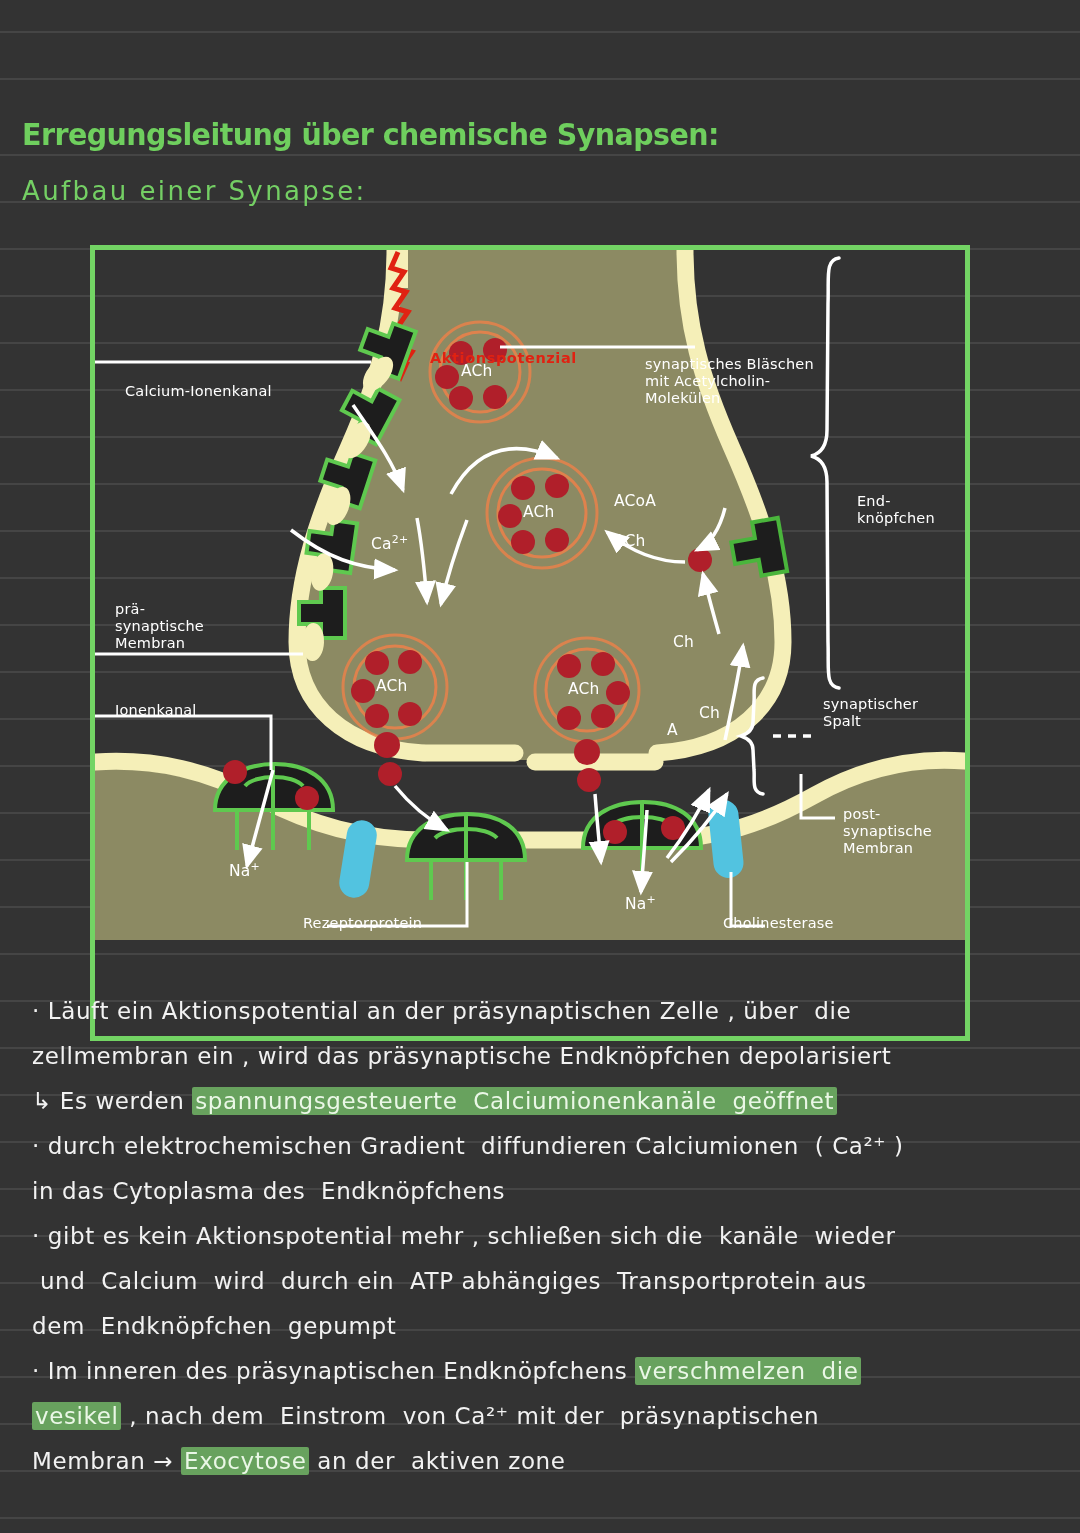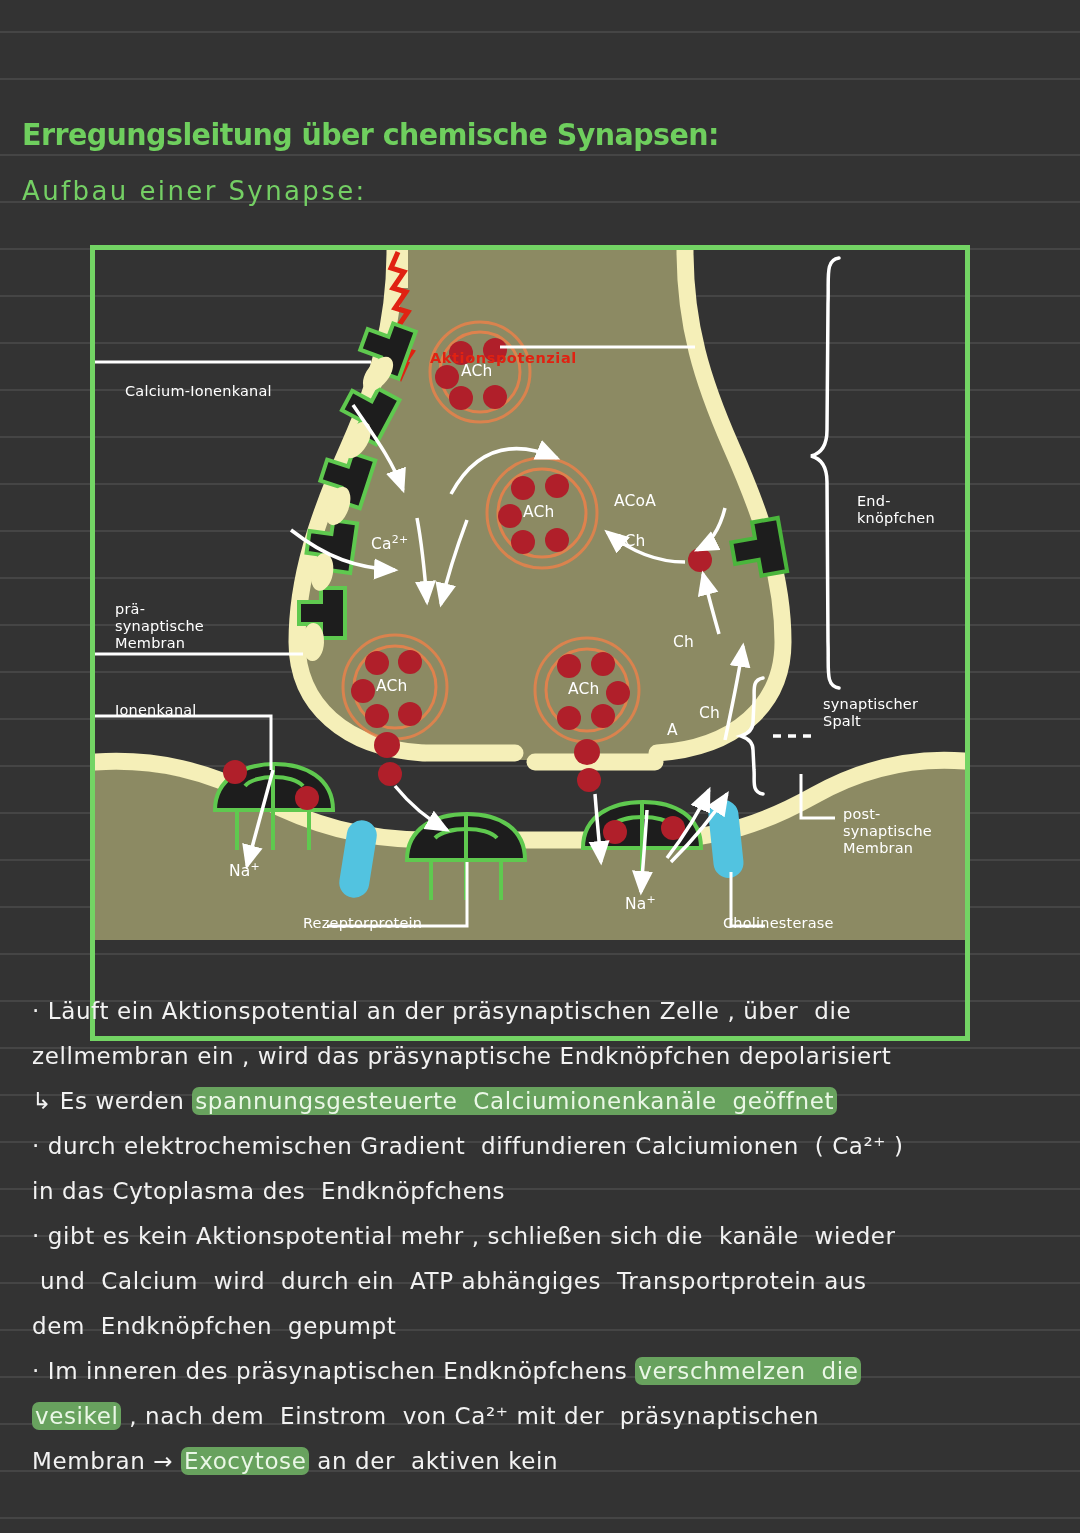--- a/index.html
+++ b/index.html
@@ -272,6 +272,9 @@
 
     <span class="dlabel" style="left:30px;top:133px;">Calcium-Ionenkanal</span>
 
+    <span class="dlabel" style="left:550px;top:106px;">synaptisches Bläschen
+mit Acetylcholin-
+Molekülen</span>
 
     <span class="dlabel" style="left:762px;top:243px;">End-
 knöpfchen</span>

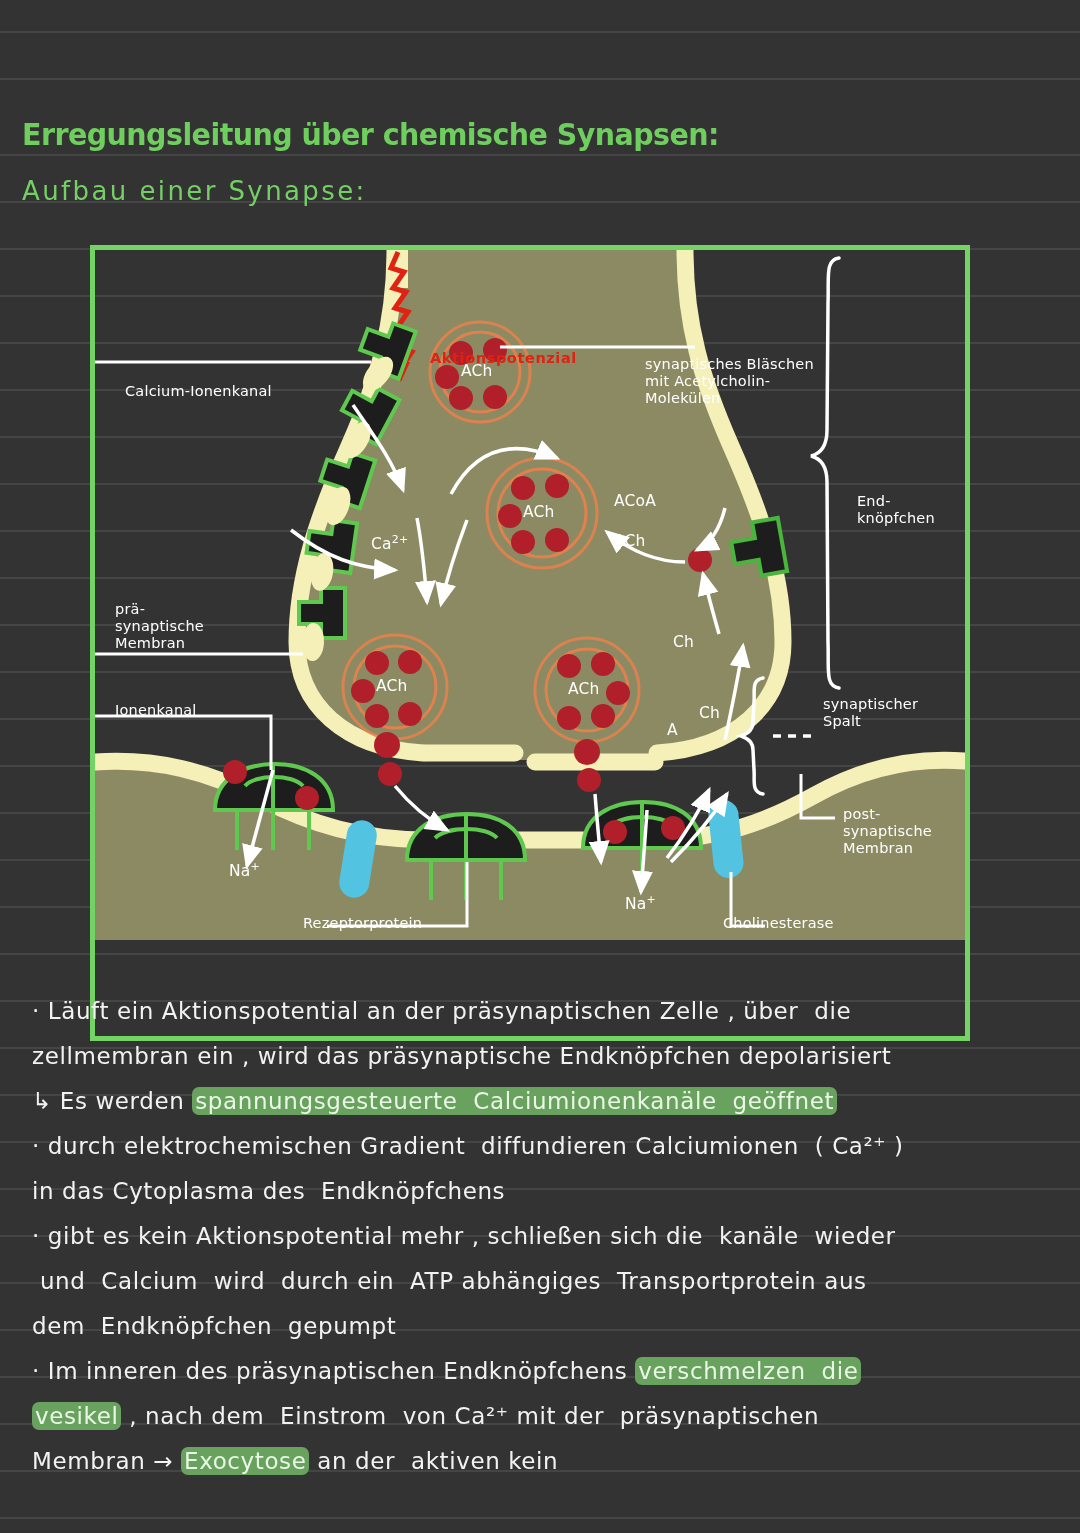--- a/index.html
+++ b/index.html
@@ -79,7 +79,7 @@
     background:#68a25e;
     color:#eaf7e6;
     padding:1px 3px;
-    border-radius:7px;
+    border-radius:2px;
   }
   sup{font-size:11px;vertical-align:super;}
 </style>

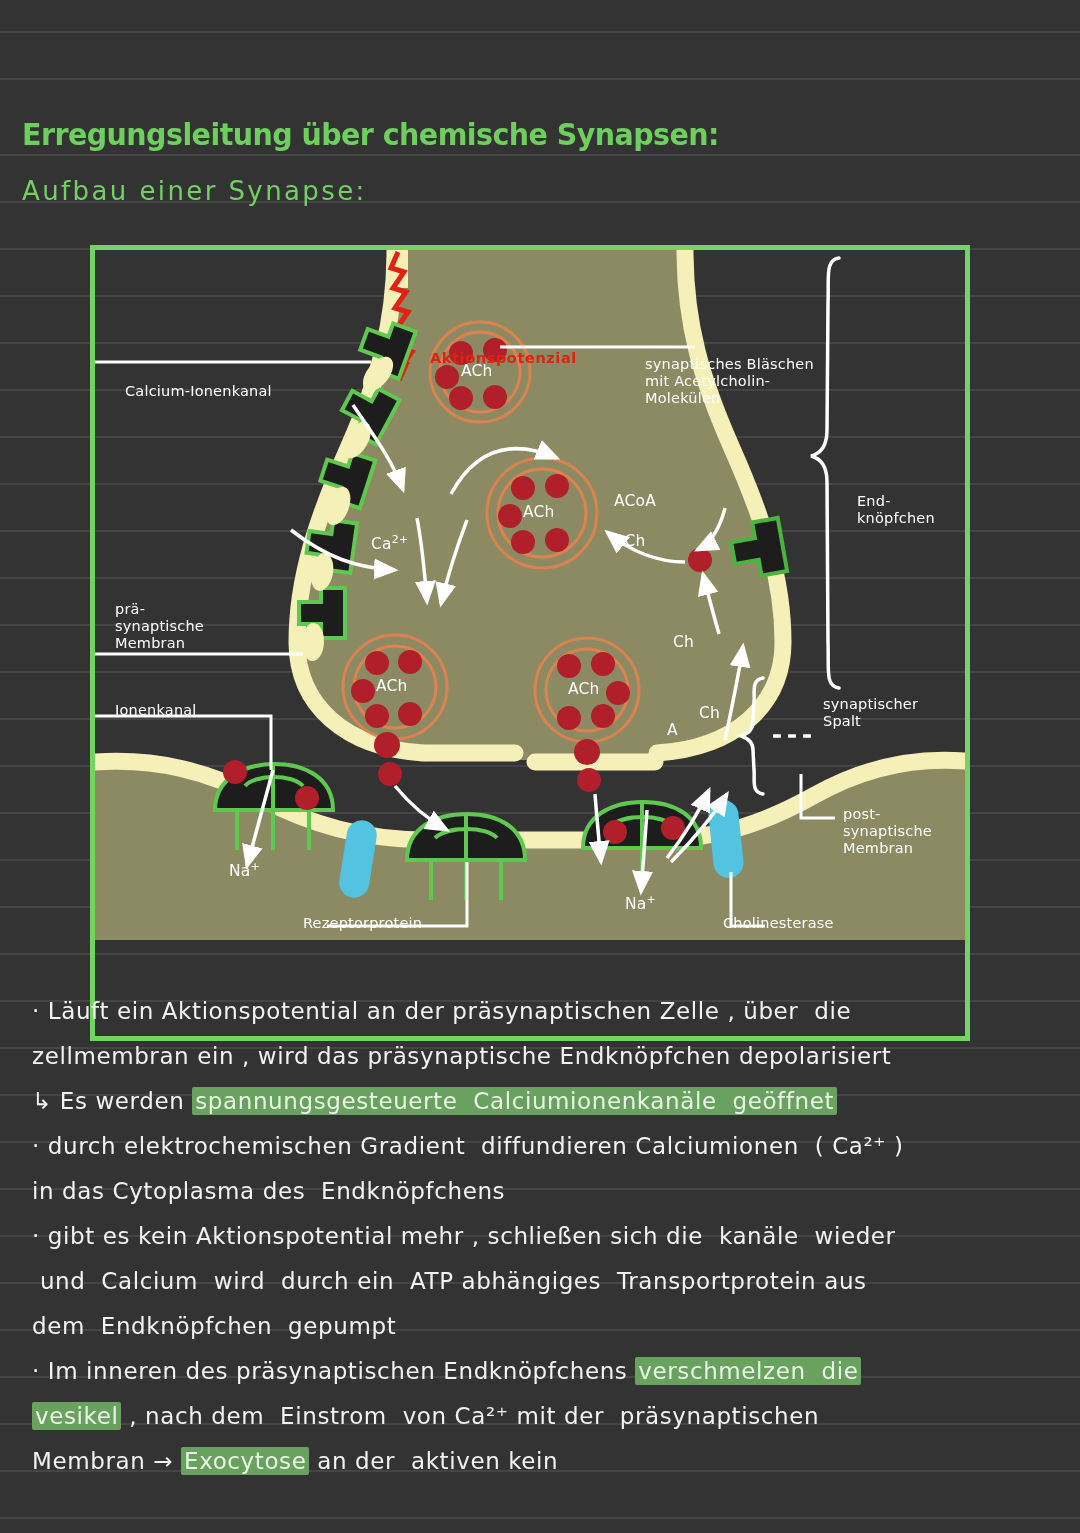--- a/index.html
+++ b/index.html
@@ -324,7 +324,7 @@
       <div class="para" style="top: 1313px;"><span>dem  Endknöpfchen  gepumpt</span></div>
       <div class="para" style="top: 1358px;"><span>· Im inneren des präsynaptischen Endknöpfchens </span><span class="hl">verschmelzen  die</span></div>
       <div class="para" style="top: 1403px;"><span class="hl">vesikel</span><span> , nach dem  Einstrom  von Ca²⁺ mit der  präsynaptischen</span></div>
-      <div class="para" style="top: 1448px;"><span>Membran → </span><span class="hl">Exocytose</span><span> an der  aktiven kein</span></div>
+      <div class="para" style="top: 1448px;"><span>Membran → </span><span class="hl">Exocytose</span><span> an der  aktiven zone</span></div>
     </div>
 
 </div>

